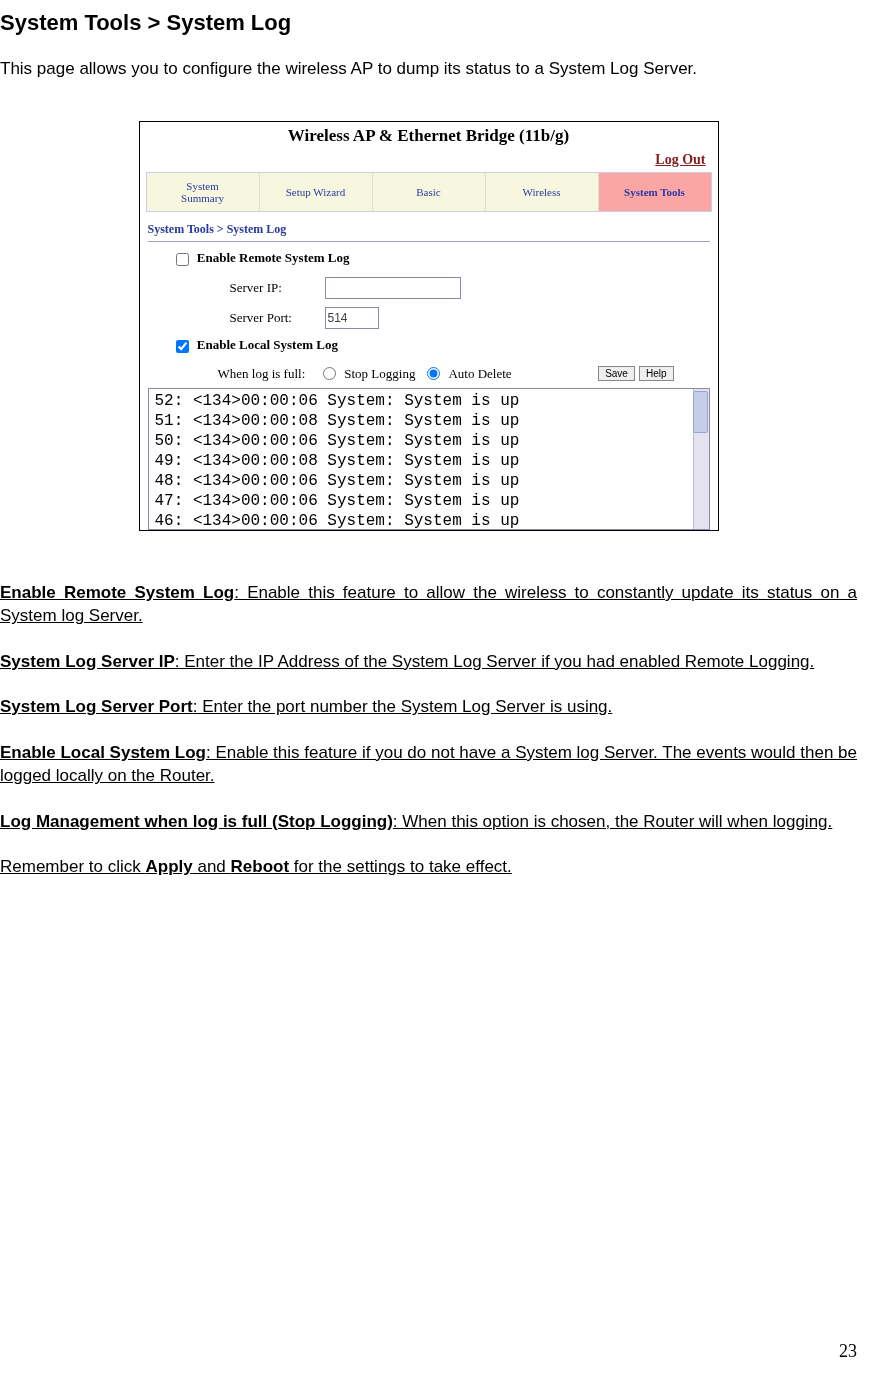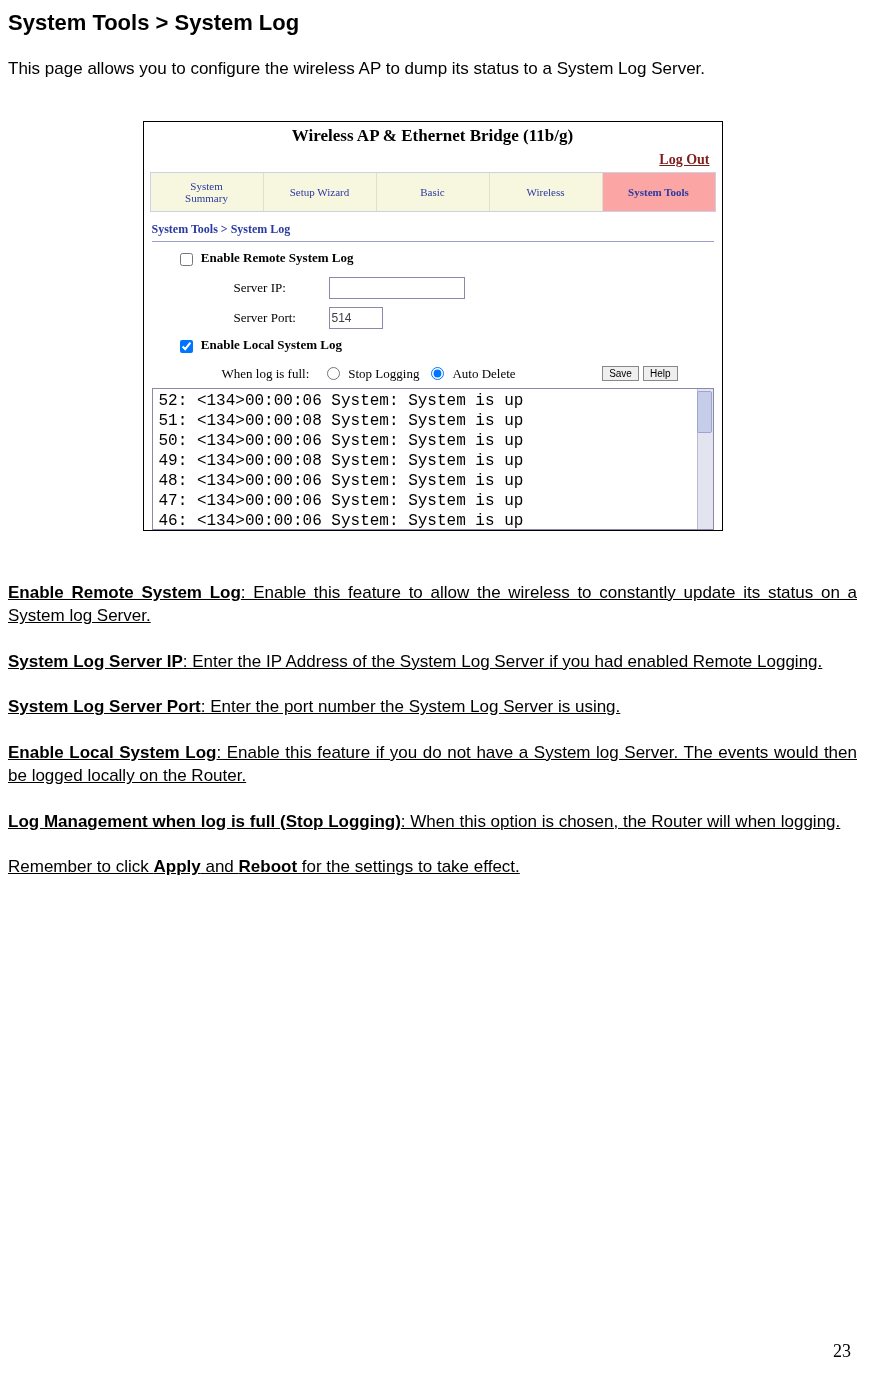--- a/index.html
+++ b/index.html
@@ -3,7 +3,7 @@
 <meta charset="utf-8">
 <style>
   html,body{margin:0;padding:0;background:#fff;font-family:Verdana,Geneva,sans-serif;color:#000;}
-  .page{width:875px;min-height:1374px;margin:0 auto;position:relative;padding:10px 18px 0 8px;box-sizing:border-box;}
+  .page{width:875px;min-height:1374px;margin:0 auto;position:relative;padding:10px 18px 0 0;box-sizing:border-box;}
   h1.page-title{font-size:22px;font-weight:bold;margin:0 0 22px 0;}
   p.intro{font-size:17px;margin:0 0 40px 0;line-height:1.35;}
   .screenshot{width:578px;margin:0 auto 50px auto;border:1px solid #000;background:#fff;font-family:"Times New Roman",serif;}

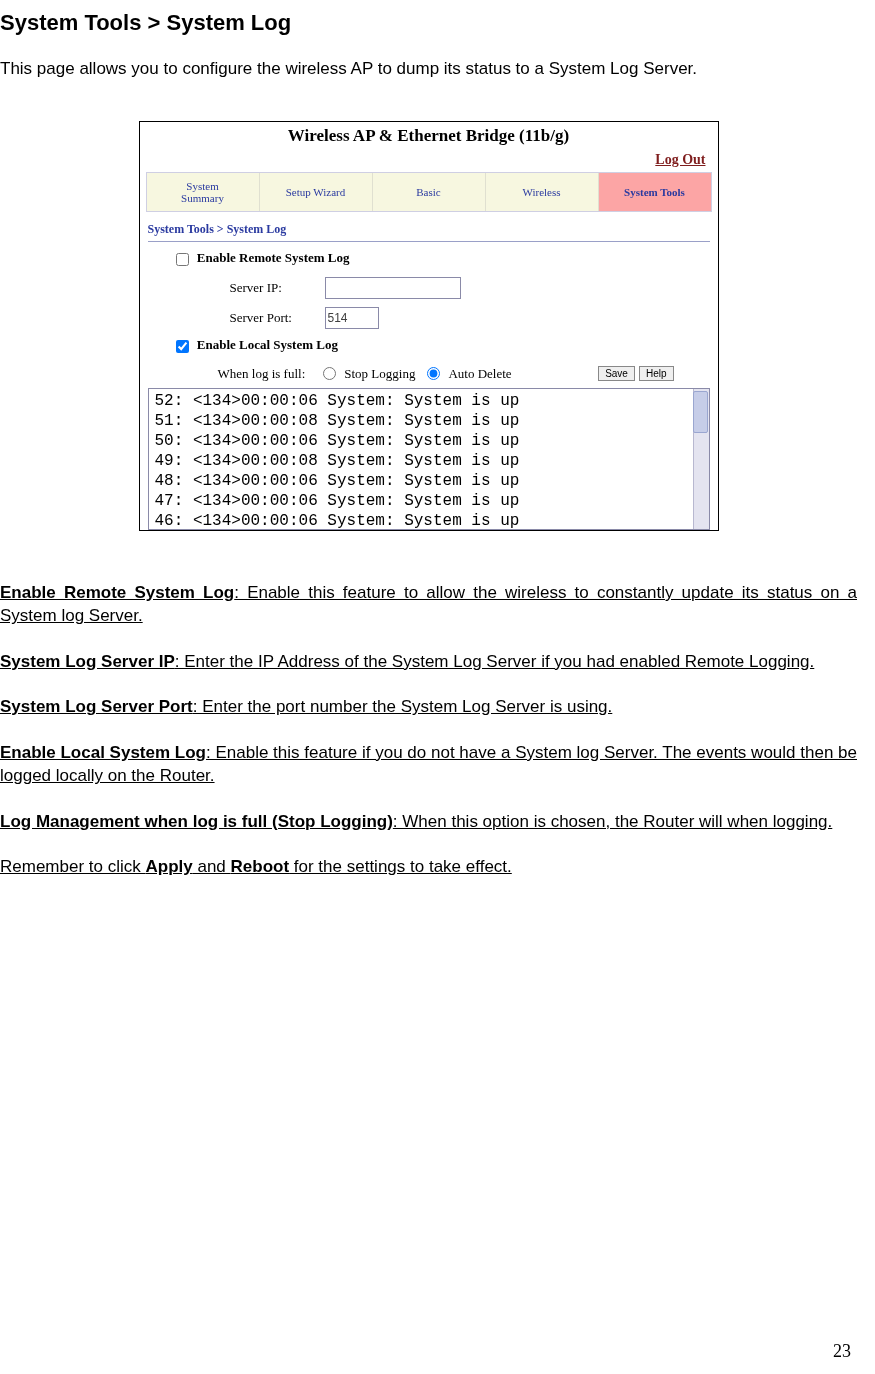--- a/index.html
+++ b/index.html
@@ -37,7 +37,7 @@
   .log-box .lines{padding:2px 18px 2px 6px;white-space:pre;}
   .desc{font-size:17px;line-height:1.38;margin:0 0 22px 0;text-align:justify;text-decoration:underline;}
   .desc b{font-weight:bold;}
-  .page-num{position:absolute;bottom:12px;right:24px;font-family:"Times New Roman",serif;font-size:18px;}
+  .page-num{position:absolute;bottom:12px;right:18px;font-family:"Times New Roman",serif;font-size:18px;}
 </style>
 </head>
 <body>

